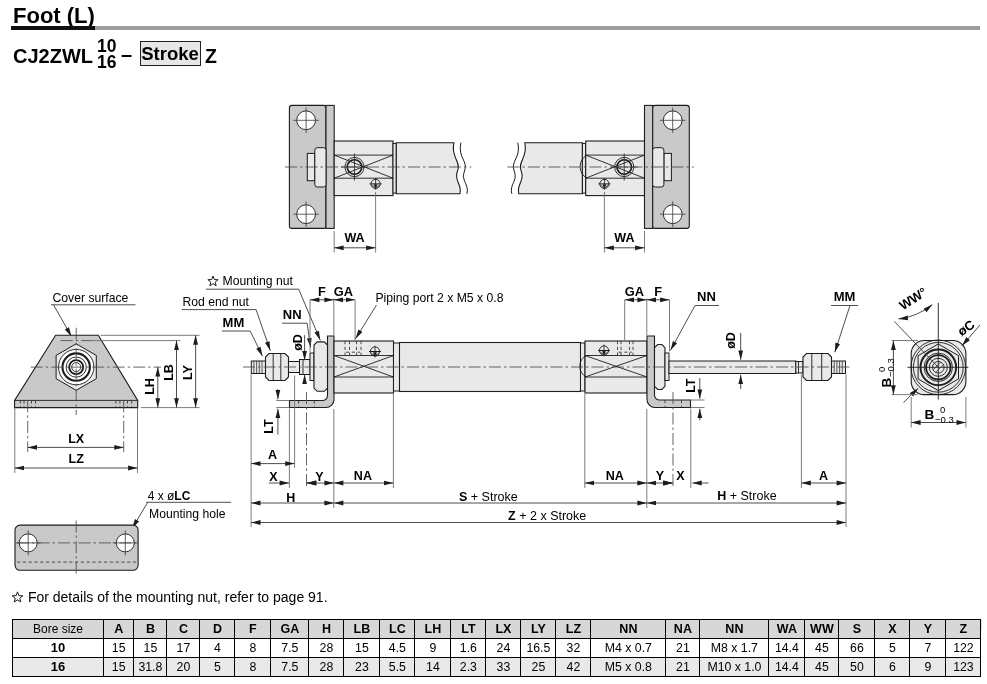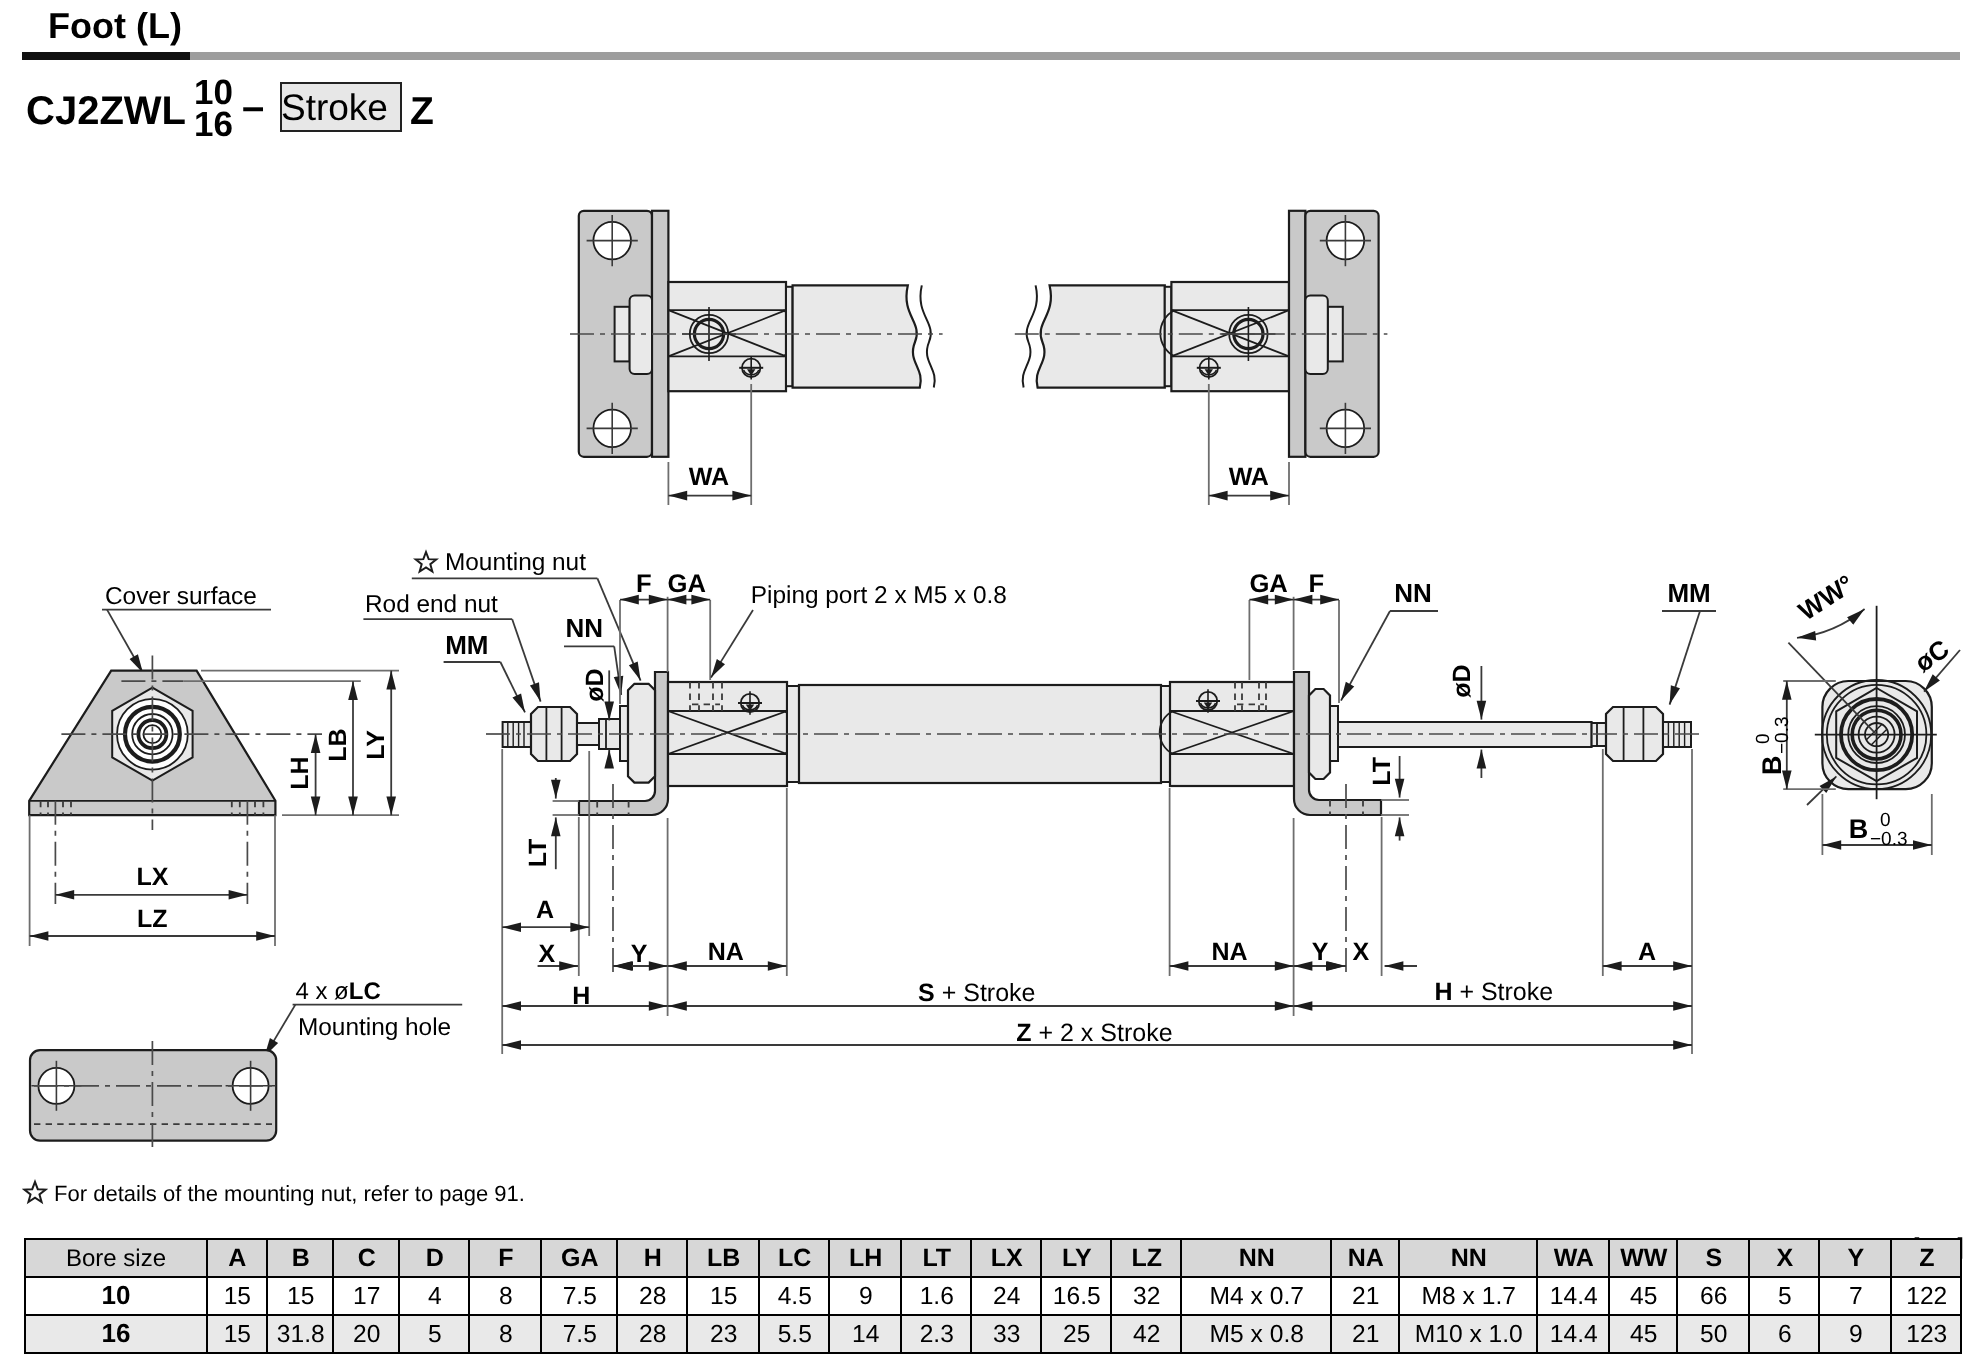--- a/index.html
+++ b/index.html
@@ -15,7 +15,7 @@
 </head>
 <body>
 
-<div class="abs" style="left:24px;top:2.5px;font-size:18px;font-weight:bold;">Foot (L)</div>
+<div class="abs" style="left:13px;top:2.5px;font-size:22px;font-weight:bold;">Foot (L)</div>
 
 <div class="abs" style="left:11px;top:26px;width:84px;height:4px;background:#111;"></div>
 

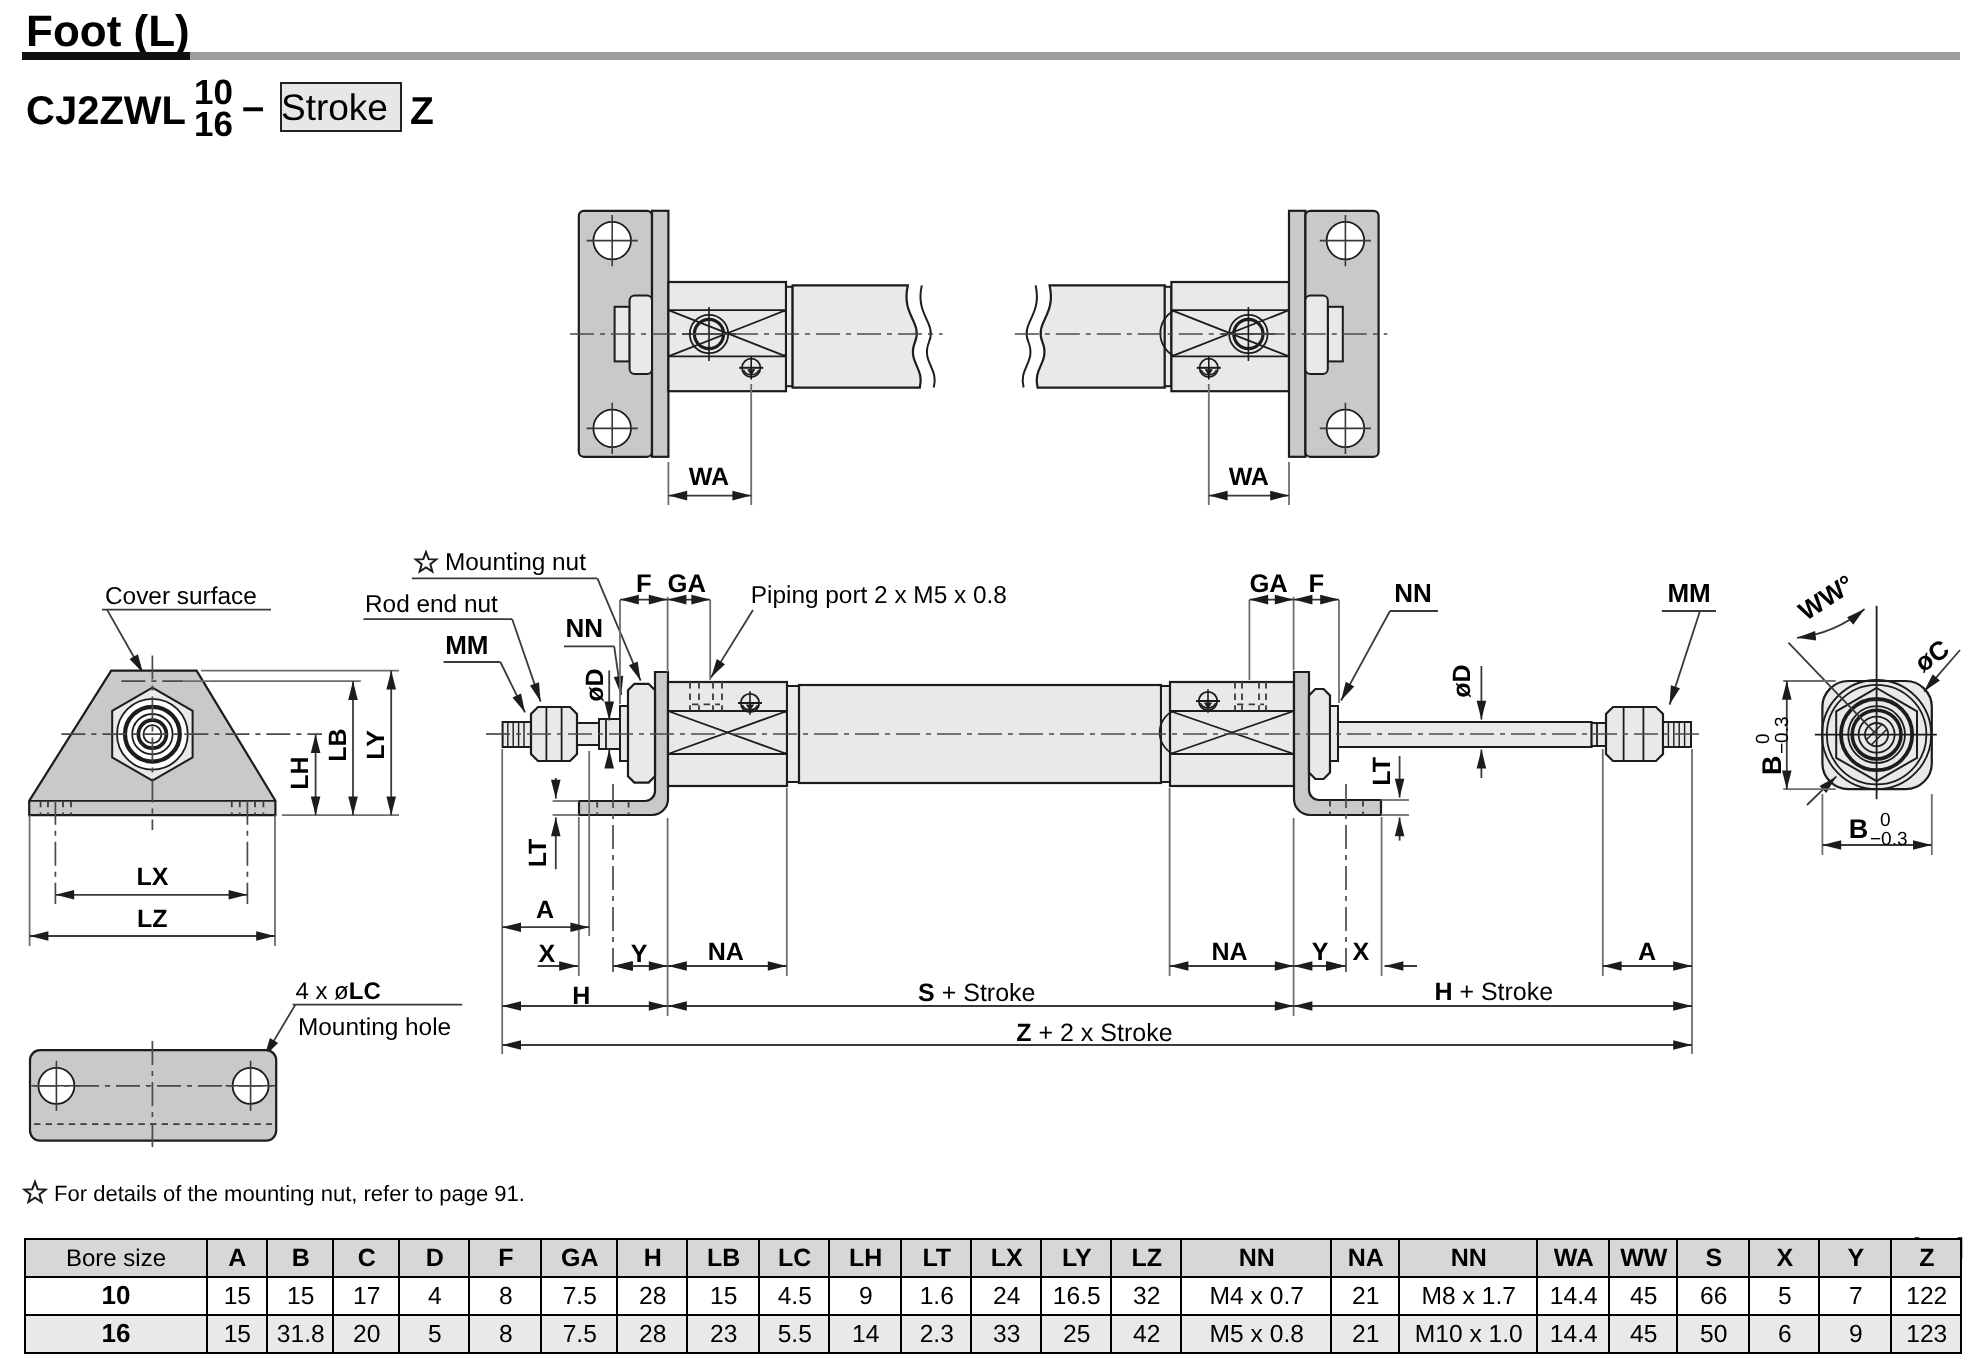--- a/index.html
+++ b/index.html
@@ -27,7 +27,7 @@
 
 <div class="abs" style="left:121px;top:43px;font-size:20px;font-weight:bold;">–</div>
 
-<div class="abs" style="left:139.5px;top:40.5px;width:59px;height:23.5px;border:1.7px solid #222;background:#e7e7e7;font-size:18.5px;font-weight:normal;line-height:24px;">Stroke</div>
+<div class="abs" style="left:139.5px;top:40.5px;width:59px;height:23.5px;border:1.7px solid #222;background:#e7e7e7;font-size:18.5px;font-weight:bold;text-align:center;line-height:24px;">Stroke</div>
 
 <div class="abs" style="left:205px;top:45px;font-size:19.5px;font-weight:bold;">Z</div>
 

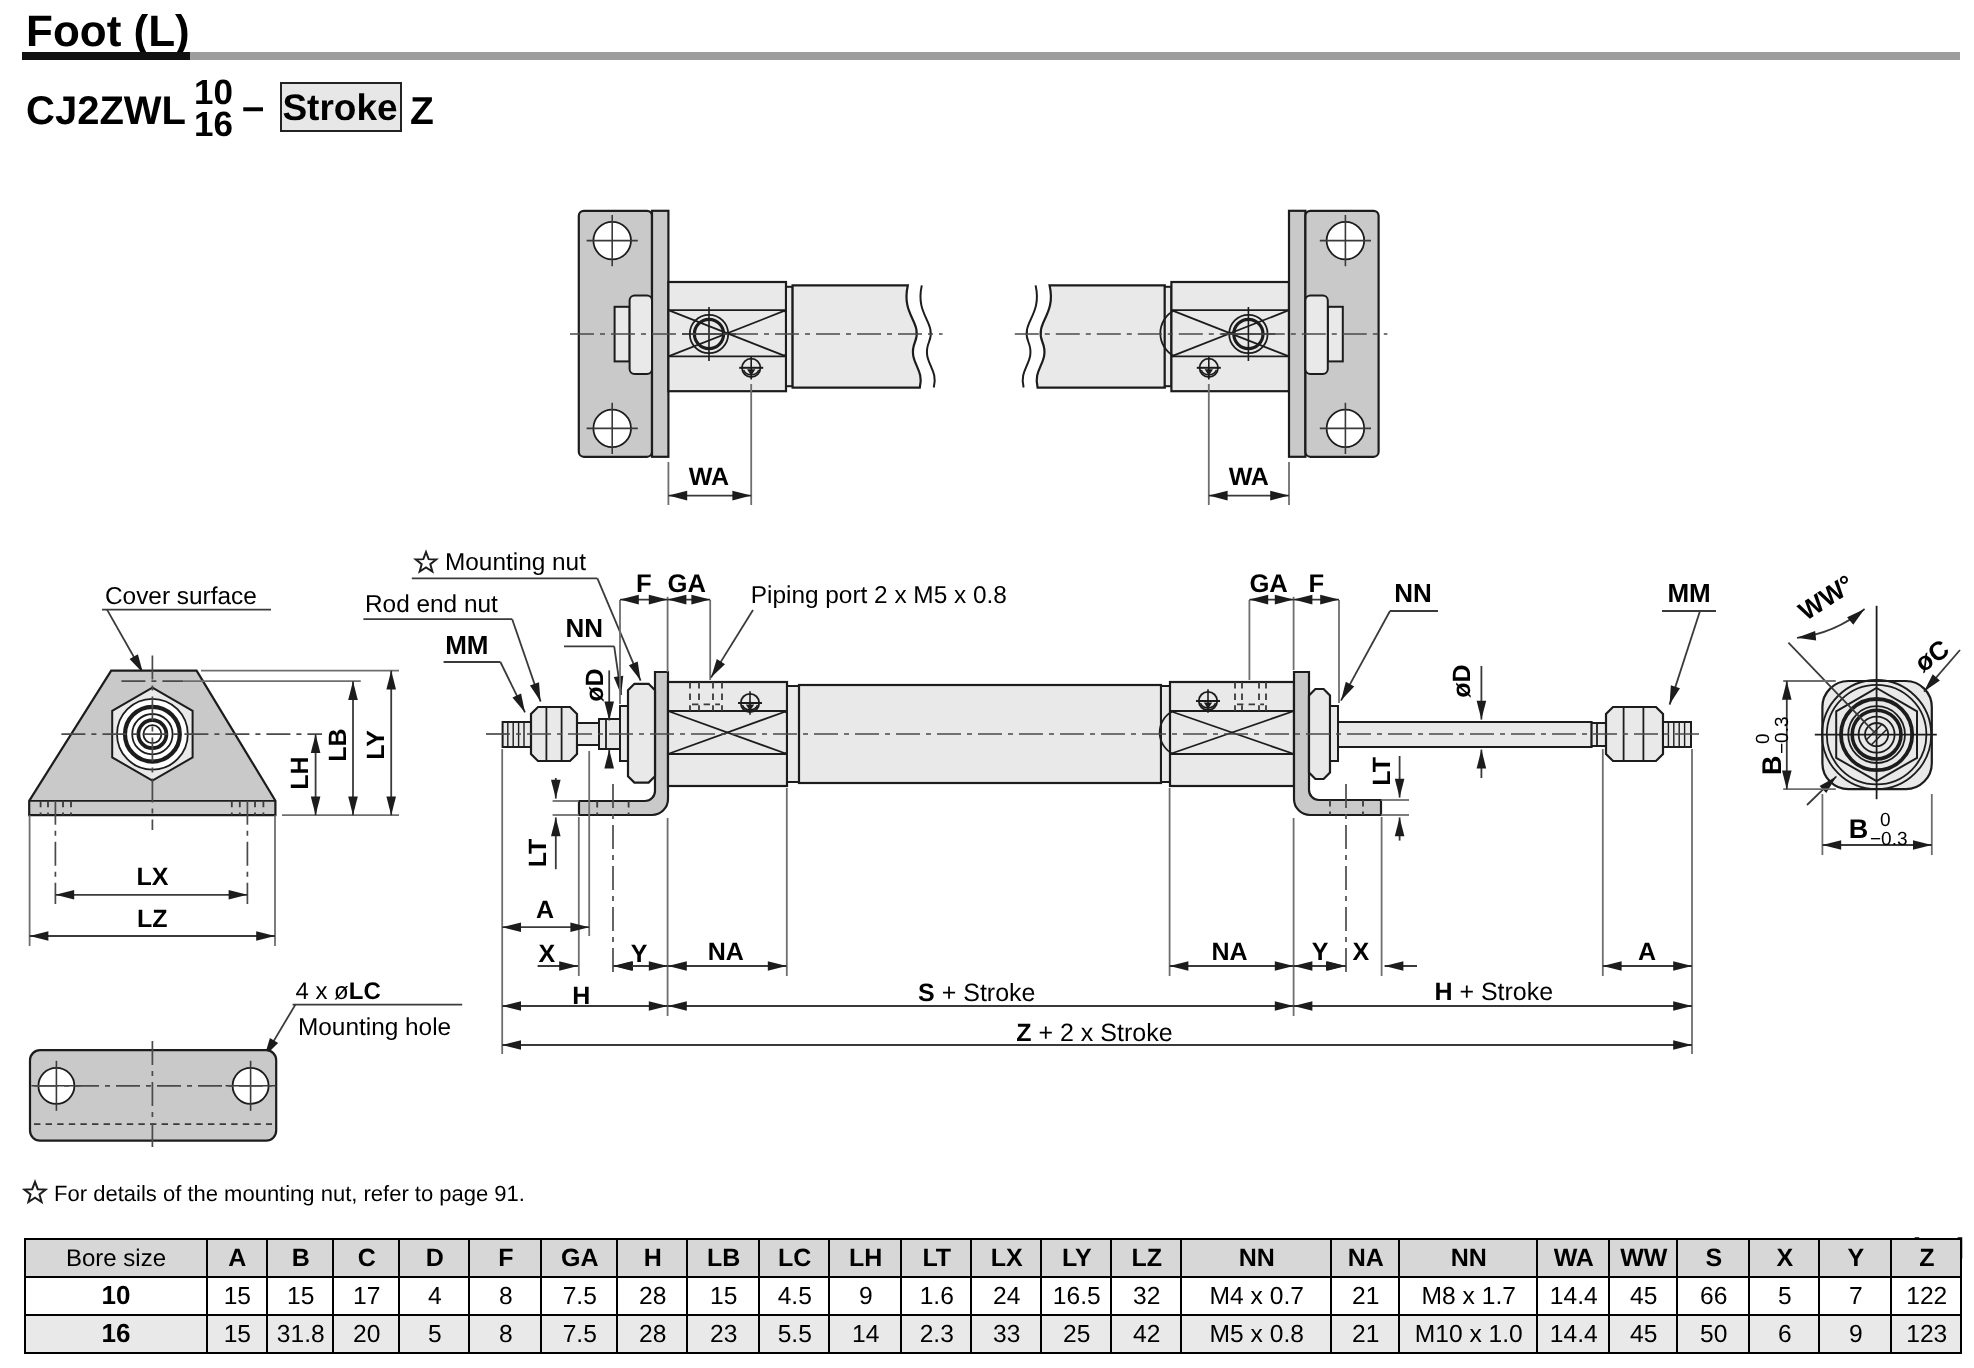--- a/index.html
+++ b/index.html
@@ -665,7 +665,7 @@
 </g>
 </svg>
 
-<div class="abs" style="left:11px;top:588.5px;font-size:11px;"><svg width="13" height="14" style="vertical-align:-2.5px" viewBox="0 0 13 14">
+<div class="abs" style="left:11px;top:588.5px;font-size:14px;"><svg width="13" height="14" style="vertical-align:-2.5px" viewBox="0 0 13 14">
       <path d="M 6.50,1.90 L 7.88,5.60 L 11.83,5.77 L 8.74,8.23 L 9.79,12.03 L 6.50,9.85 L 3.21,12.03 L 4.26,8.23 L 1.17,5.77 L 5.12,5.60 Z" fill="none" stroke="#1c1c1c" stroke-width="1"></path>
     </svg> For details of the mounting nut, refer to page 91.</div>
 

